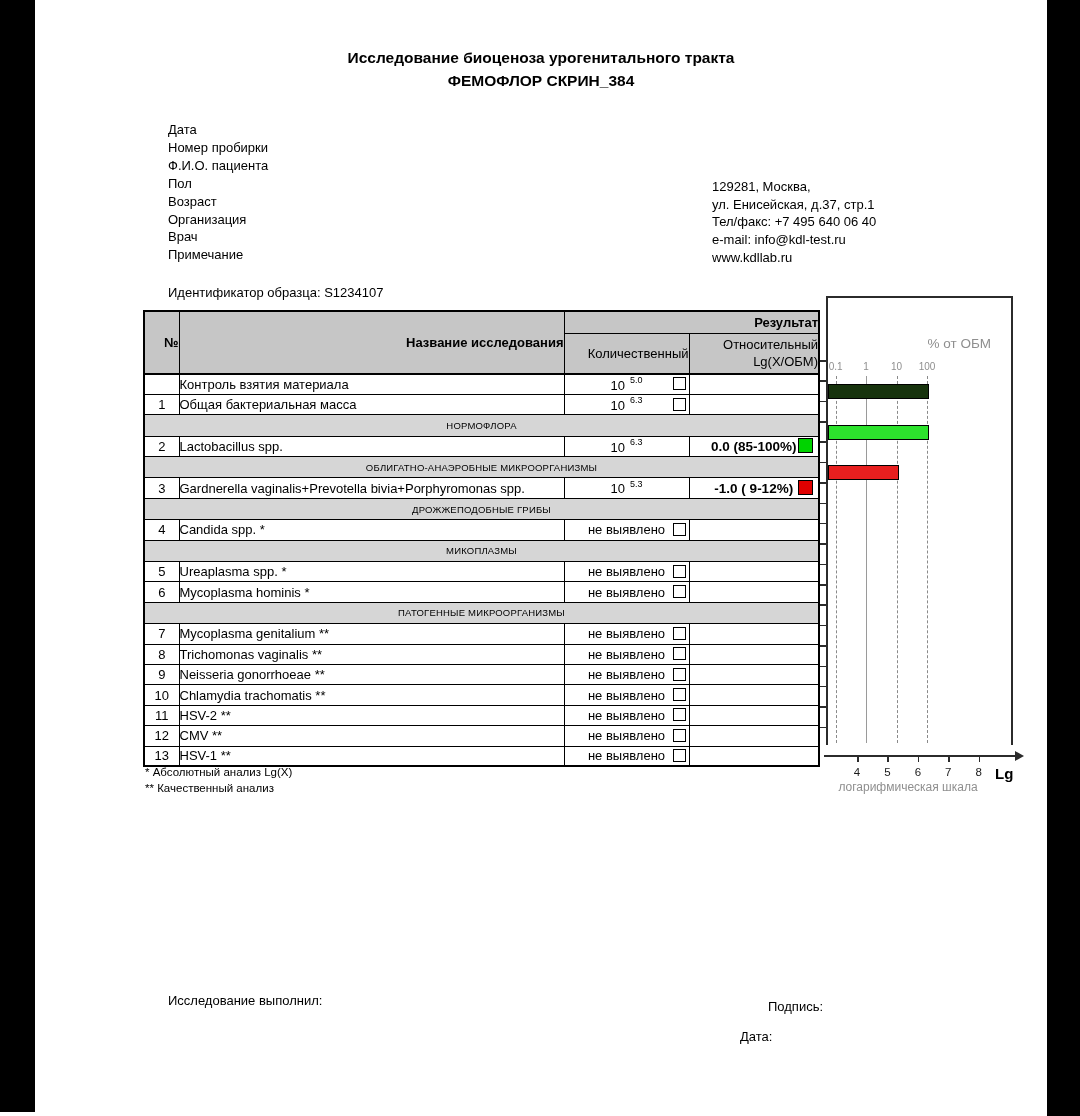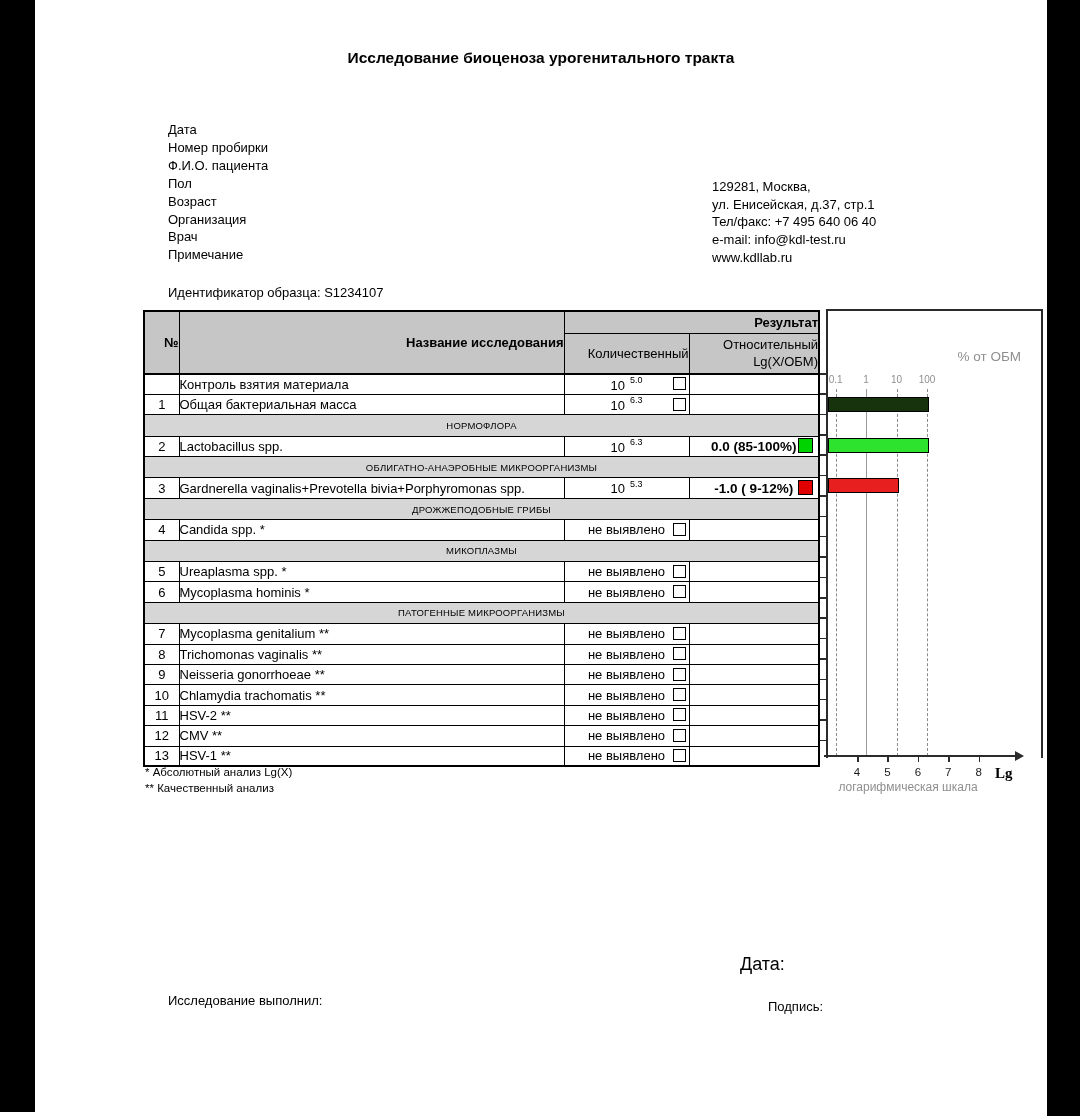--- a/index.html
+++ b/index.html
@@ -82,6 +82,7 @@
 
   <div class="title-block">
     <div>Исследование биоценоза урогенитального тракта</div>
+    <div>ФЕМОФЛОР СКРИН_384</div>
   </div>
 
   <div class="patient-block">

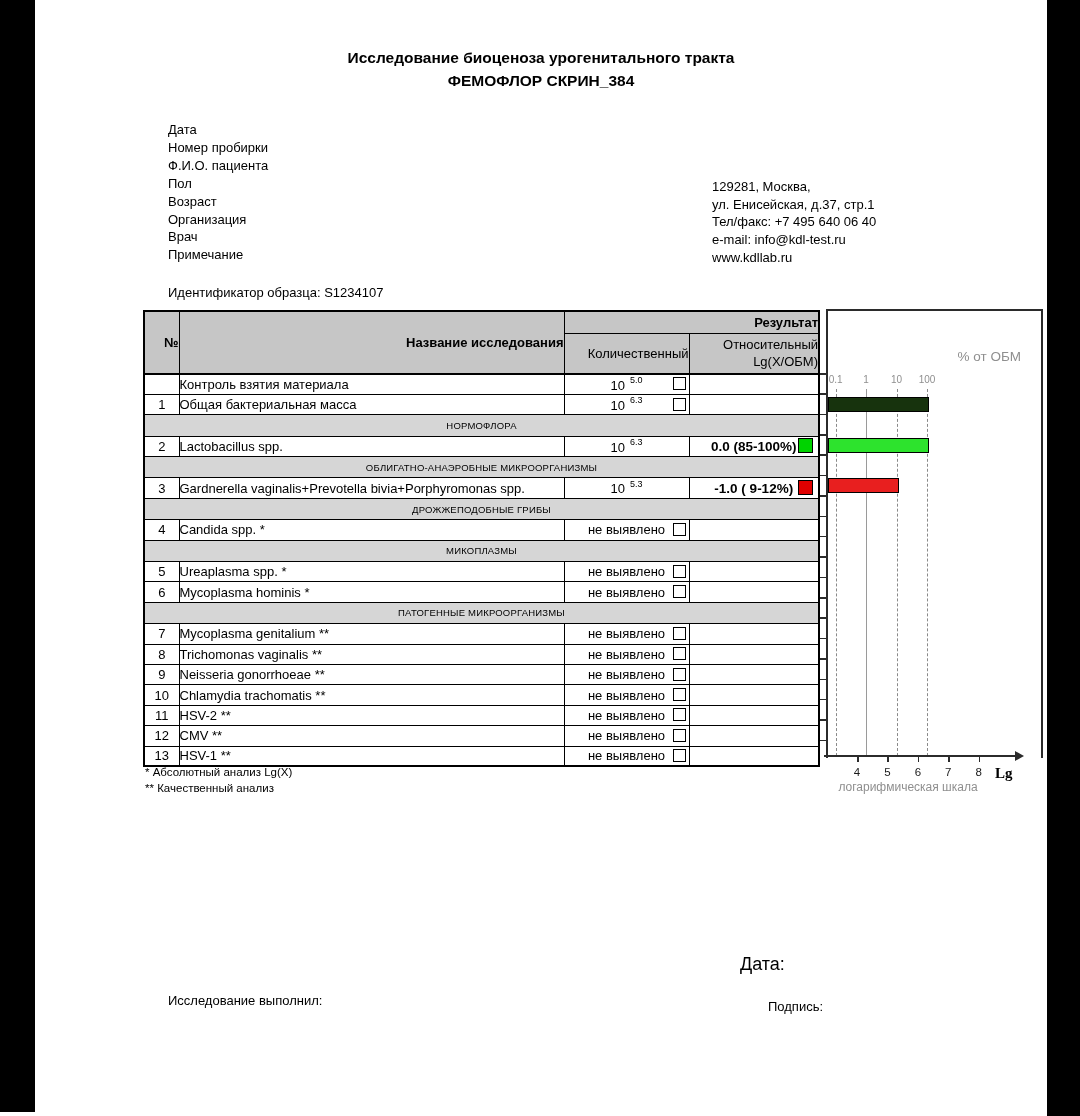--- a/index.html
+++ b/index.html
@@ -50,8 +50,8 @@
   .footnotes{position:absolute; left:145px; top:764px; font-size:11.5px; line-height:16px;}
 
   
-  .chart{position:absolute; left:826px; top:309px; width:183px; height:447px;
-    border:2px solid #2b2b2b; border-bottom:none;padding-left:30px;}
+  .chart{position:absolute; left:826px; top:296px; width:183px; height:447px;
+    border:2px solid #2b2b2b; border-bottom:none;}
   .pct-title{position:absolute; right:20px; top:38px; font-size:13.5px; color:var(--chart_gray);}
   .pct-label{position:absolute; top:63px; width:36px; margin-left:-18px; text-align:center;
     font-size:10px; color:var(--chart_gray);}

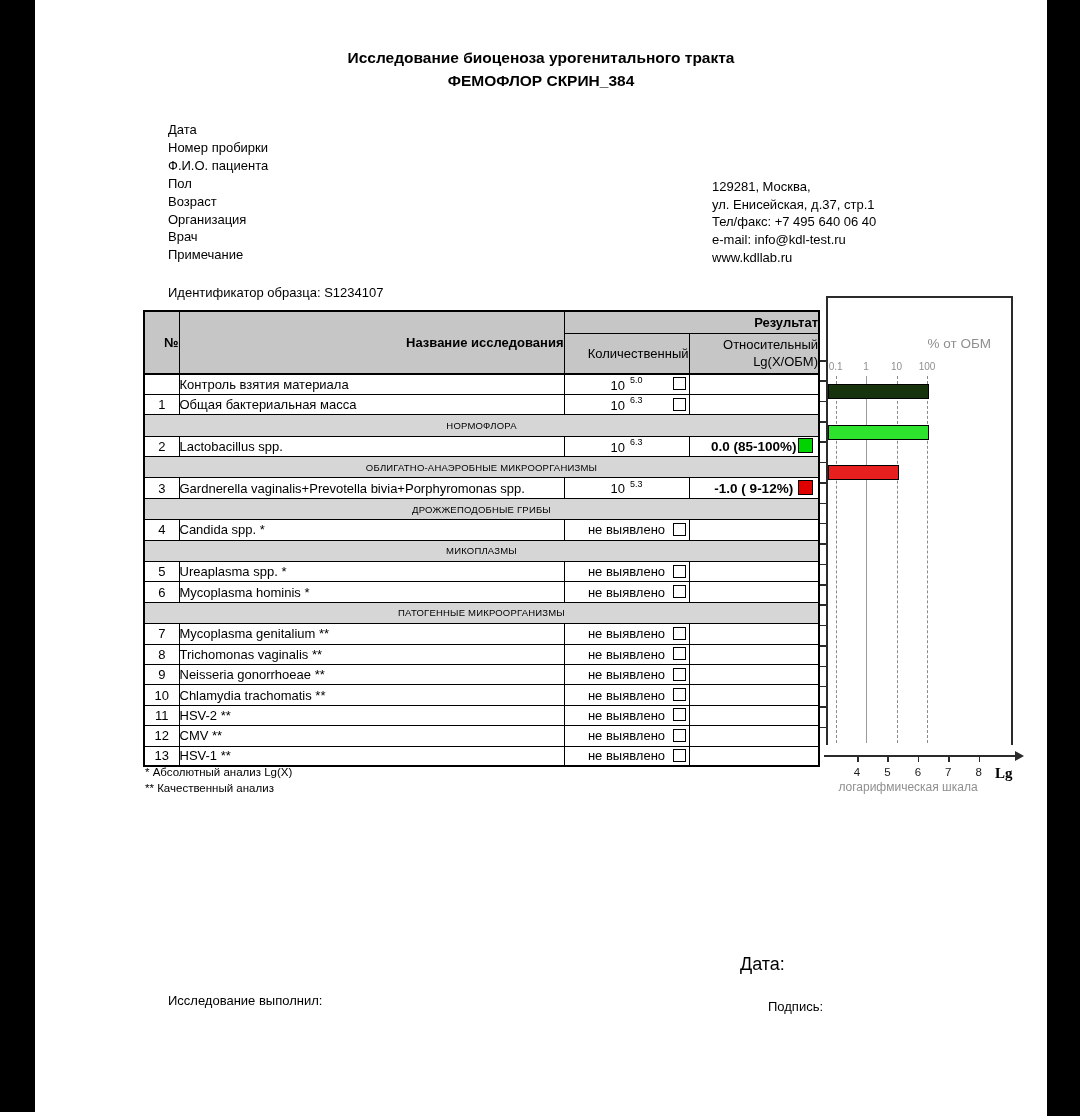--- a/index.html
+++ b/index.html
@@ -65,7 +65,7 @@
     border-left:9px solid #2b2b2b; border-top:5px solid transparent; border-bottom:5px solid transparent;}
   .lg-tick{position:absolute; top:757px; width:1.5px; height:5px; background:#2b2b2b;}
   .lg-tick-label{position:absolute; top:766px; width:22px; margin-left:-11px; text-align:center; font-size:11.5px; color:#1a1a1a;}
-  .lg-label{position:absolute; left:995px; top:765px; font-weight:bold; font-size:15px;font-family:Liberation Serif, serif;}
+  .lg-label{position:absolute; left:995px; top:765px; font-weight:bold; font-size:15px;}
   .scale-caption{position:absolute; left:826px; top:780px; width:164px; text-align:center;
     font-size:12px; color:var(--chart_gray);}
 

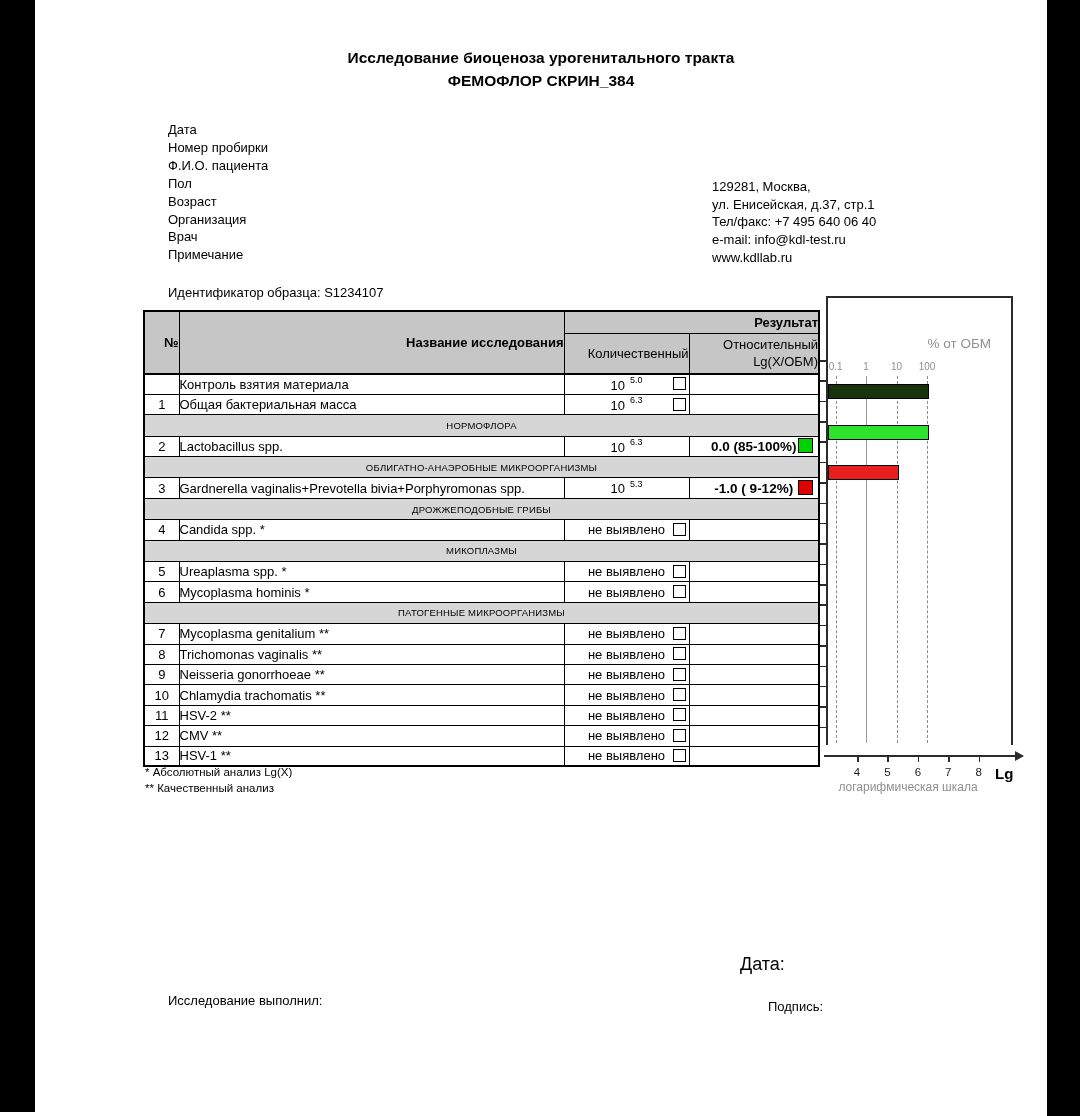--- a/index.html
+++ b/index.html
@@ -70,7 +70,7 @@
     font-size:12px; color:var(--chart_gray);}
 
   .footer-performed{position:absolute; left:168px; top:993px; font-size:13px;}
-  .footer-date{position:absolute; left:740px; top:954px; font-size:18px;}
+  .footer-date{position:absolute; left:740px; top:1029px; font-size:13px;}
   .footer-sign{position:absolute; left:740px; top:999px; font-size:13px;margin-left:28px;}
 </style>
 </head>

